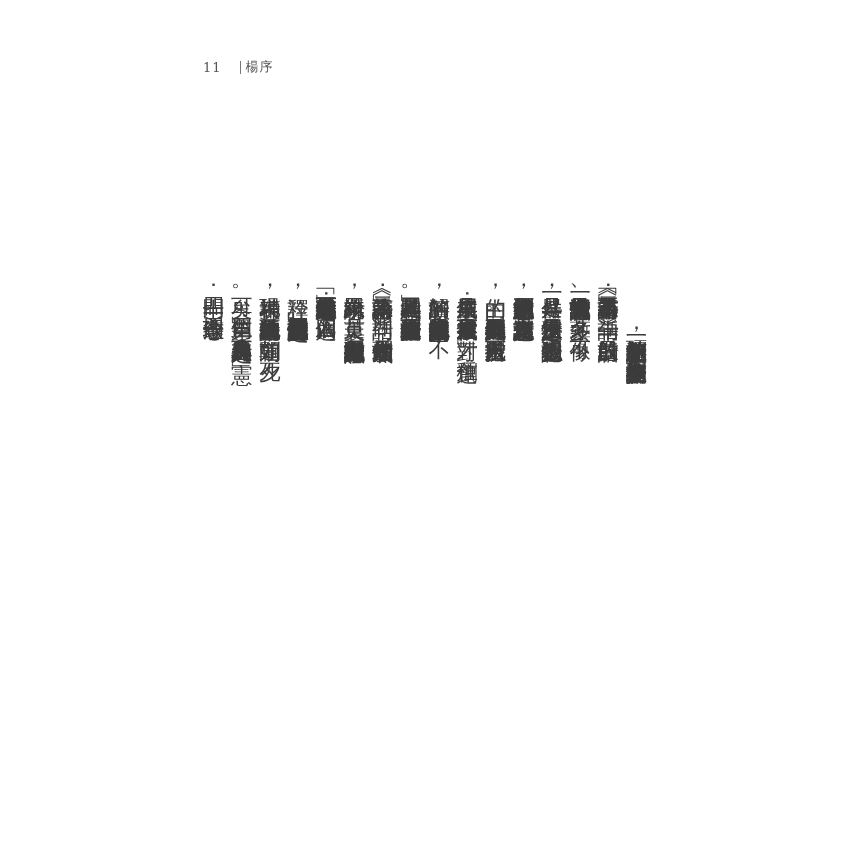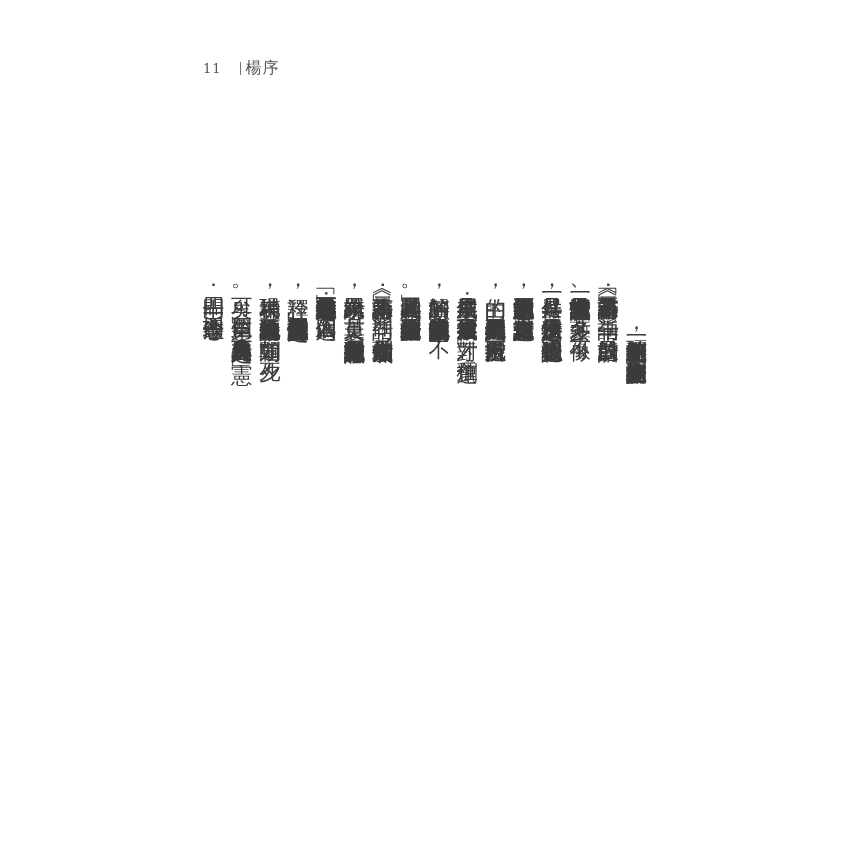--- a/index.html
+++ b/index.html
@@ -37,7 +37,7 @@
       margin-right: 5px;
     }
     .section-title {
-      font-size: 16px;
+      font-size: 13px;
     }
     .body-text {
       position: absolute;

